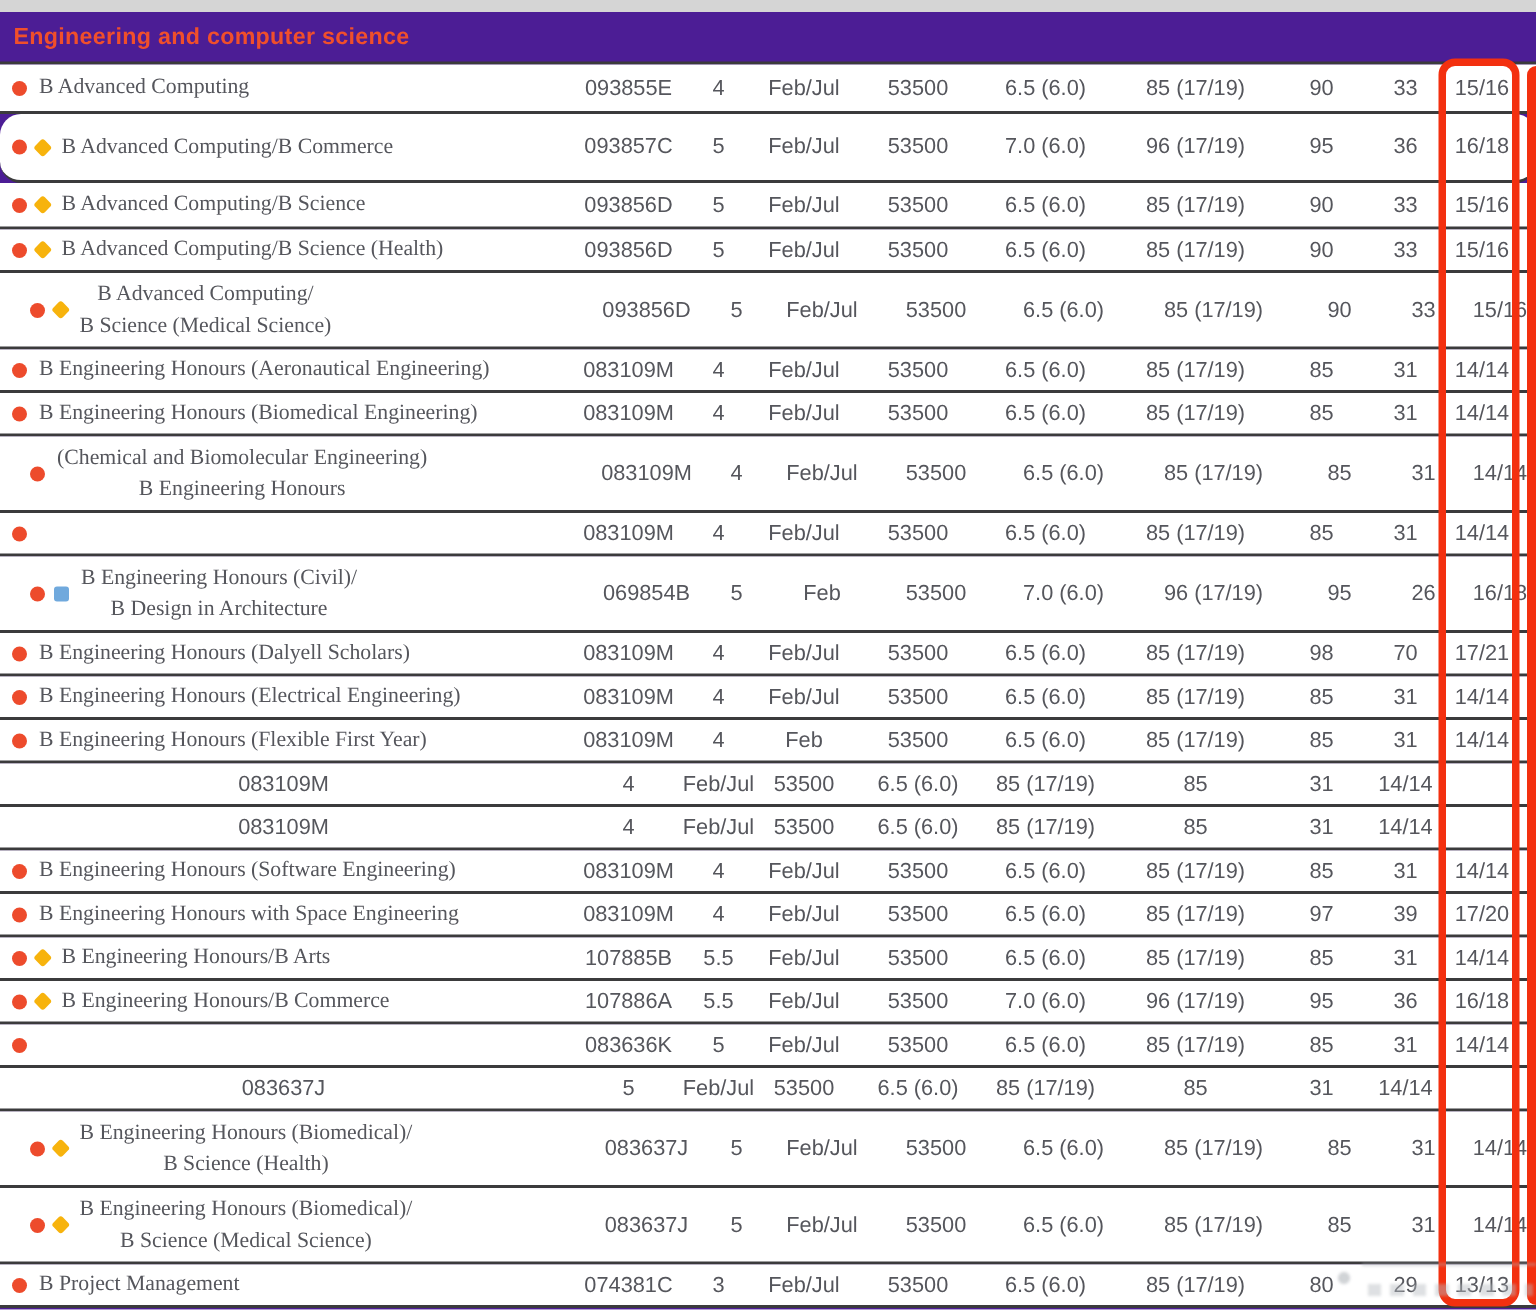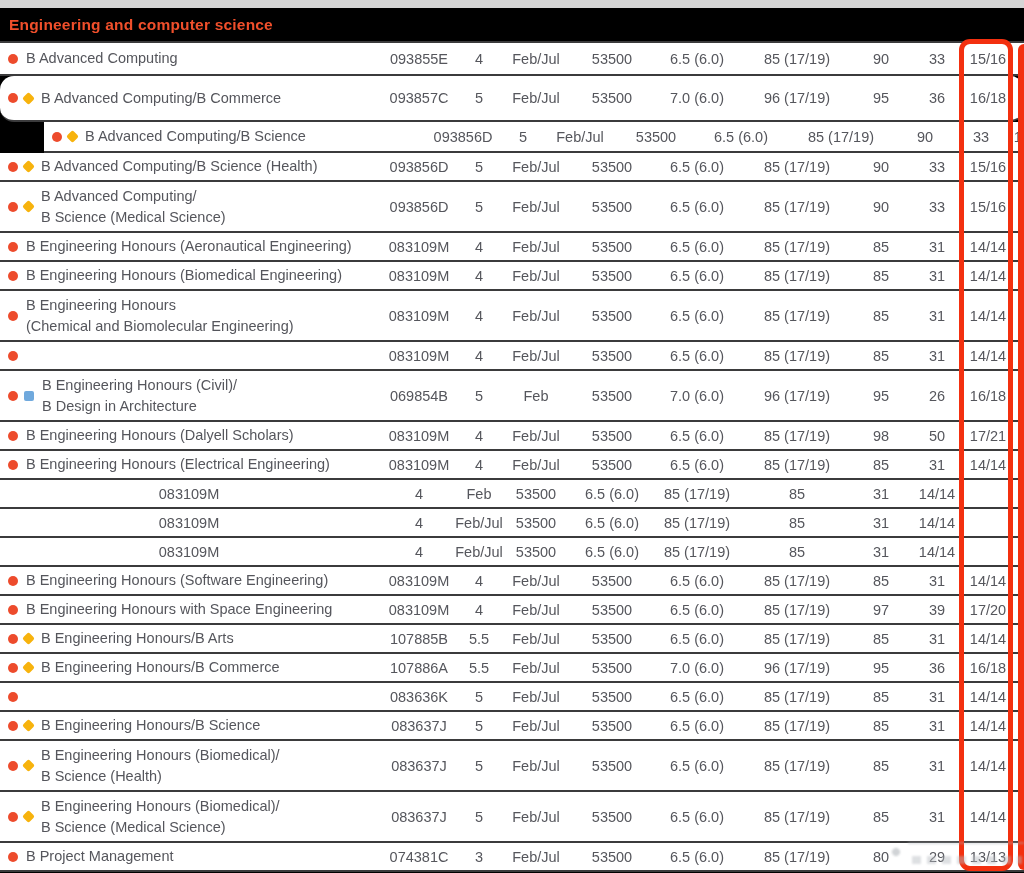--- a/index.html
+++ b/index.html
@@ -4,7 +4,7 @@
 <style>
   html,body{margin:0;padding:0;background:#ffffff;}
   body{width:1024px;height:873px;overflow:hidden;}
-  .screen{position:relative;width:1024px;height:873px;background:#000000;
+  .screen{position:relative;width:1024px;height:873px;background:#4c1d95;
           font-family:"Liberation Sans",sans-serif;}
   .top-strip{height:8px;width:100%;background:#d5d5d5;}
   .section-header{height:33px;display:flex;align-items:center;padding-left:9px;

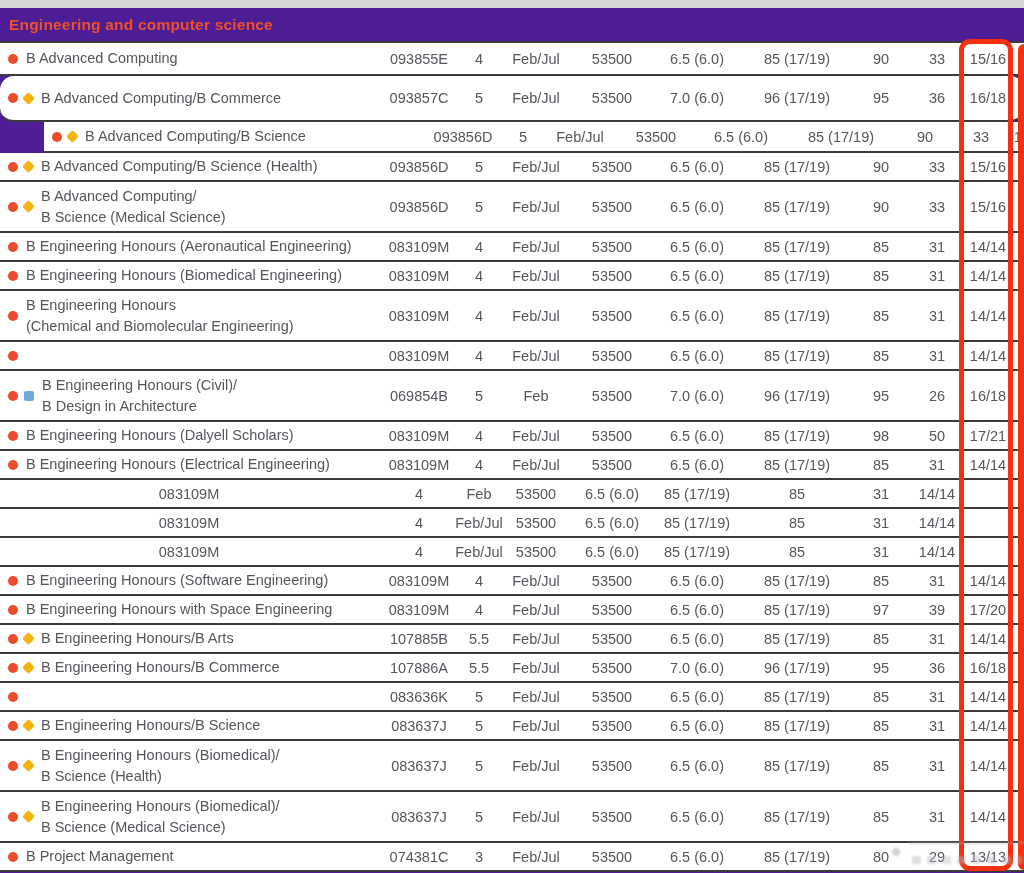--- a/index.html
+++ b/index.html
@@ -20,7 +20,7 @@
   #rows .row:nth-child(3){min-height:31px;margin-left:44px;}
   .cell{display:flex;justify-content:center;align-items:center;
         font-size:14.5px;color:#55565c;text-align:center;line-height:20px;}
-  .cell.name{justify-content:flex-start;text-align:left;padding-left:8px;gap:8px;}
+  .cell.name{justify-content:flex-start;text-align:center;padding-left:8px;gap:8px;font-family:Liberation Serif, serif;}
   .icons{display:inline-flex;gap:6px;align-items:center;flex:0 0 auto;}
   .ic{display:inline-block;}
   .ic-dot{width:10px;height:10px;border-radius:50%;background:#ed4b2c;}

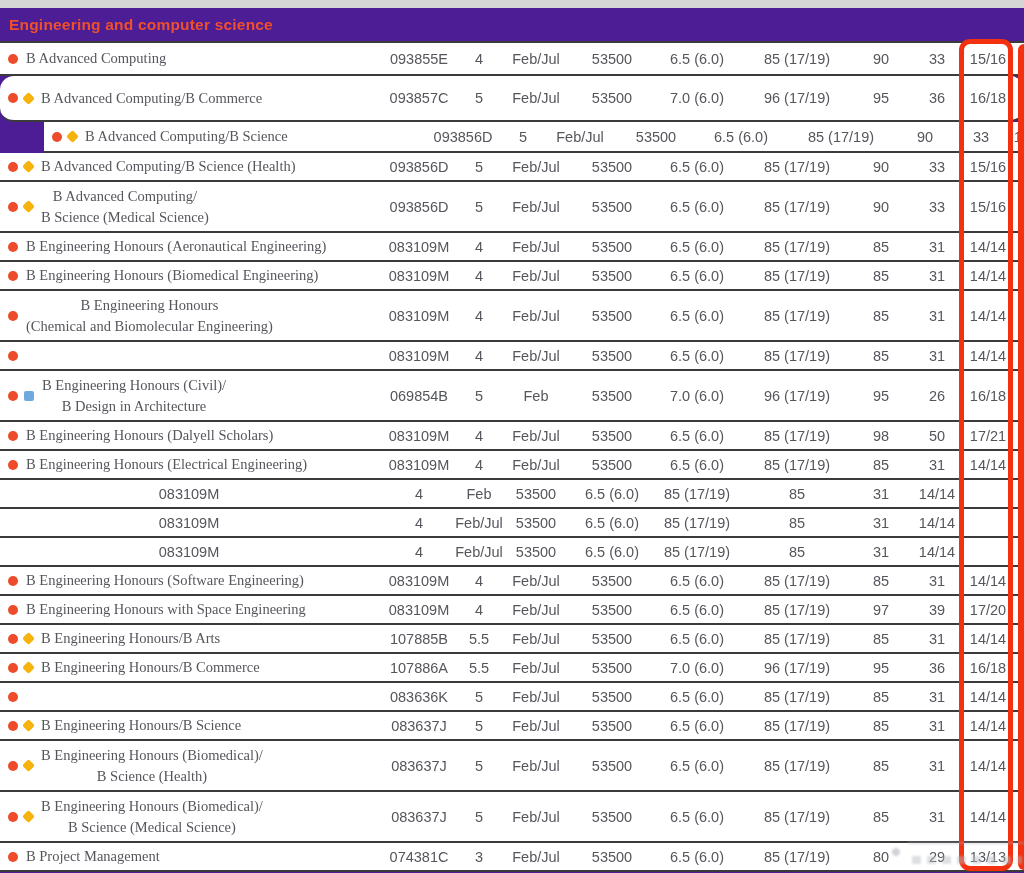--- a/index.html
+++ b/index.html
@@ -17,7 +17,7 @@
   .row.two{min-height:51px;}
   #rows .row:nth-child(1){min-height:33px;}
   #rows .row:nth-child(2){min-height:46px;border-radius:14px;}
-  #rows .row:nth-child(3){min-height:31px;margin-left:44px;}
+  #rows .row:nth-child(3){min-height:31px;}
   .cell{display:flex;justify-content:center;align-items:center;
         font-size:14.5px;color:#55565c;text-align:center;line-height:20px;}
   .cell.name{justify-content:flex-start;text-align:center;padding-left:8px;gap:8px;font-family:Liberation Serif, serif;}

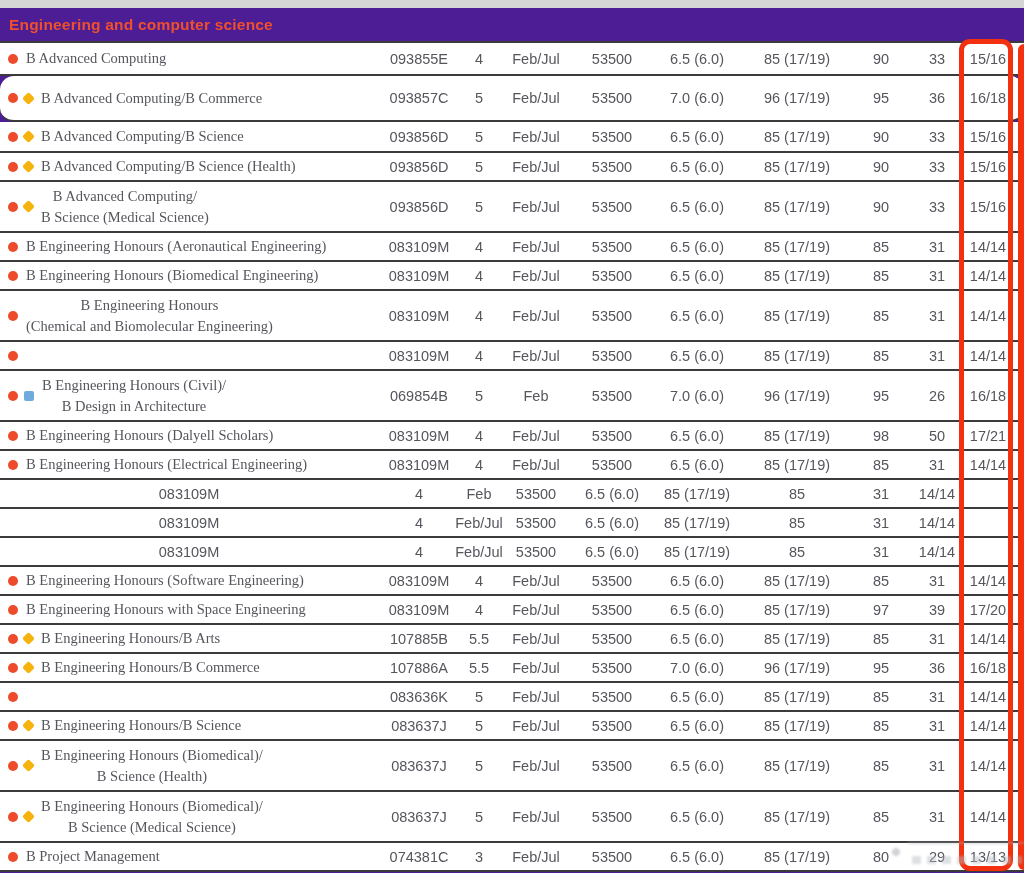--- a/index.html
+++ b/index.html
@@ -14,7 +14,7 @@
        grid-template-columns:378px 82px 38px 76px 76px 94px 106px 62px 50px 52px 10px;
        border-bottom:2px solid #3b3b3c;min-height:29px;box-sizing:border-box;
        align-items:center;background:#fff;}
-  .row.two{min-height:51px;}
+  .row.two{min-height:51px;padding-left:12px;}
   #rows .row:nth-child(1){min-height:33px;}
   #rows .row:nth-child(2){min-height:46px;border-radius:14px;}
   #rows .row:nth-child(3){min-height:31px;}

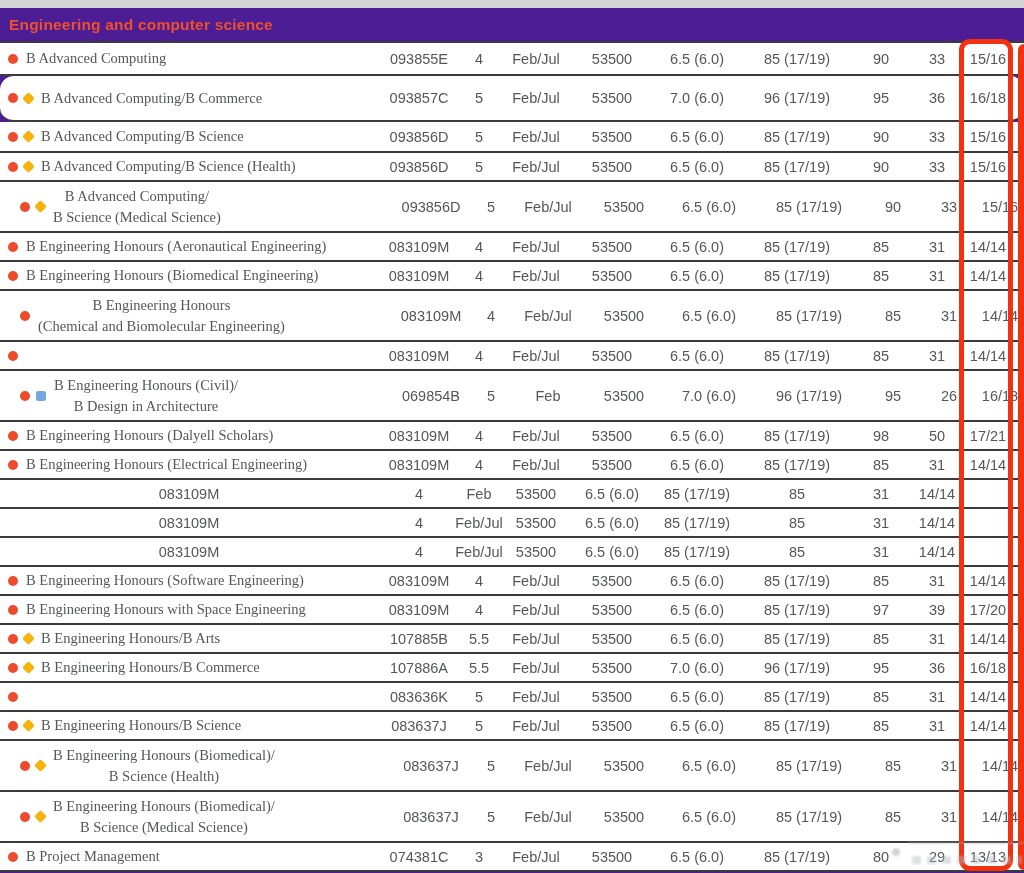--- a/index.html
+++ b/index.html
@@ -201,8 +201,8 @@
             <span class="ic ic-dot"></span>
           </span>
           <span class="nm">
+            <span>(Chemical and Biomolecular Engineering)</span>
             <span>B Engineering Honours</span>
-            <span>(Chemical and Biomolecular Engineering)</span>
           </span>
         </div>
         <div class="cell">083109M</div>

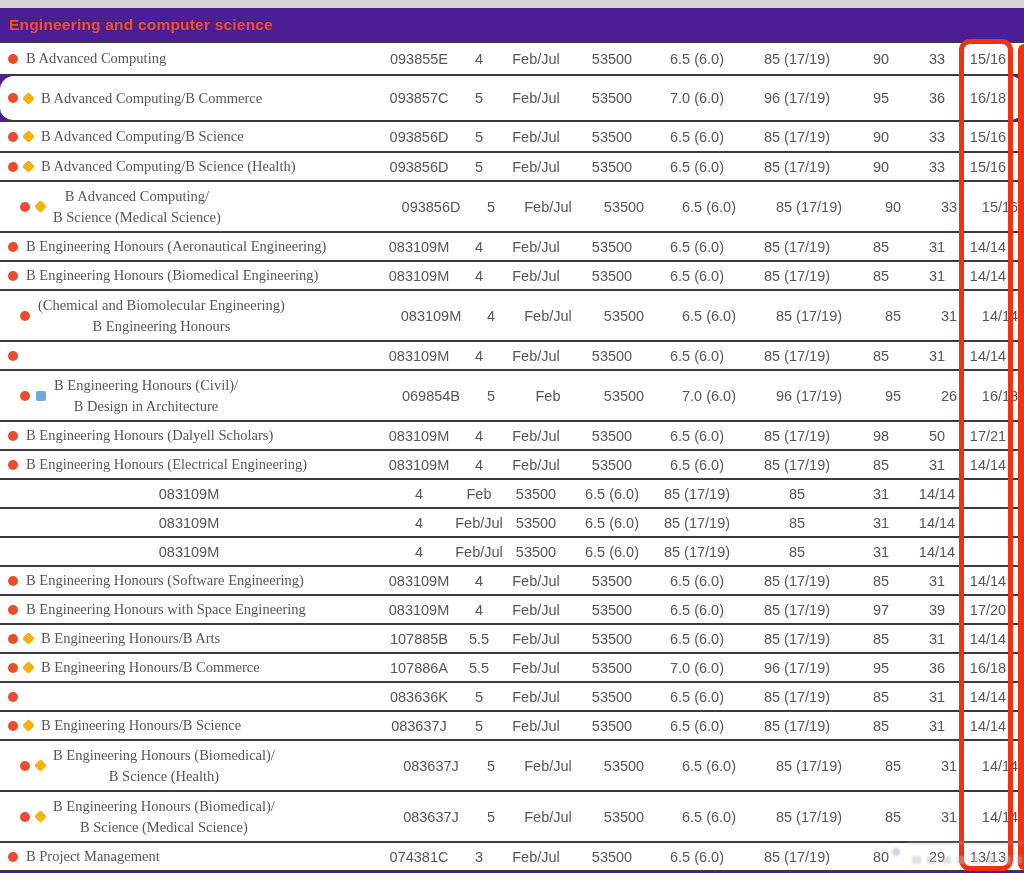--- a/index.html
+++ b/index.html
@@ -271,7 +271,7 @@
         <div class="cell">6.5 (6.0)</div>
         <div class="cell">85 (17/19)</div>
         <div class="cell">98</div>
-        <div class="cell">50</div>
+        <div class="cell">70</div>
         <div class="cell">17/21</div>
         <div class="cell"></div>
       </div>

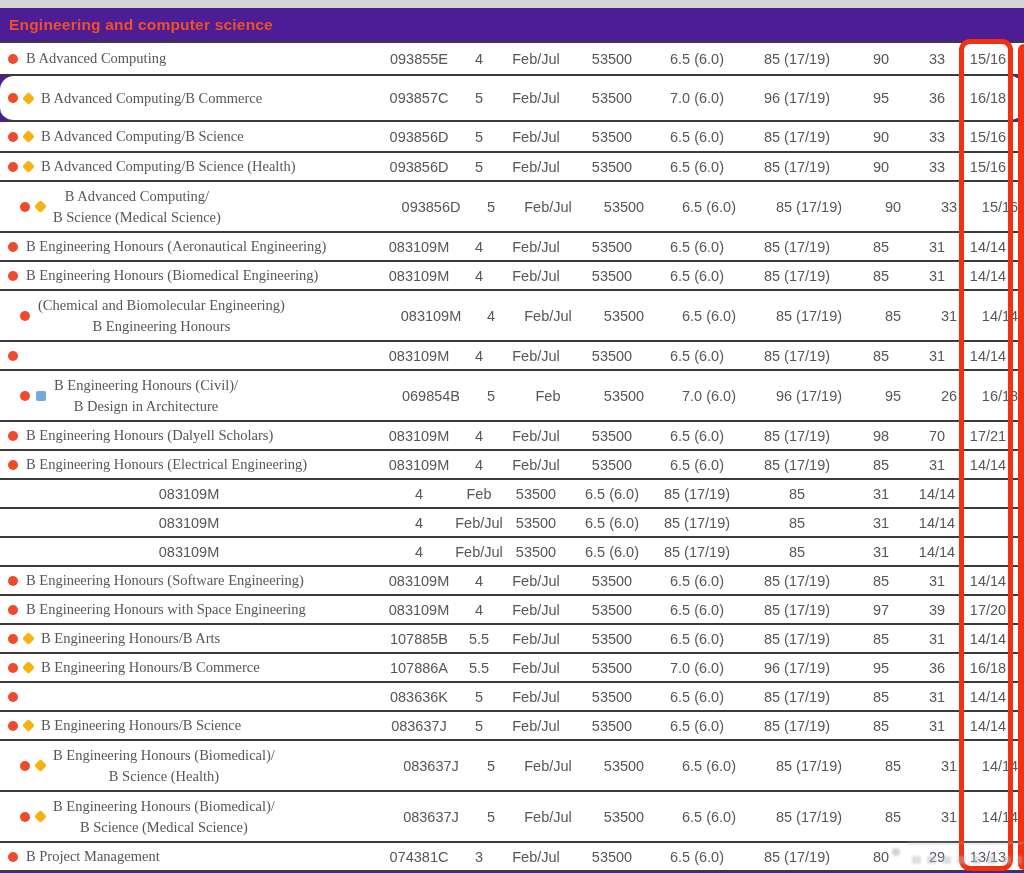--- a/index.html
+++ b/index.html
@@ -296,6 +296,14 @@
         <div class="cell"></div>
       </div>
       <div class="row">
+        <div class="cell name">
+          <span class="icons">
+            <span class="ic ic-dot"></span>
+          </span>
+          <span class="nm">
+            <span>B Engineering Honours (Flexible First Year)</span>
+          </span>
+        </div>
         <div class="cell">083109M</div>
         <div class="cell">4</div>
         <div class="cell">Feb</div>

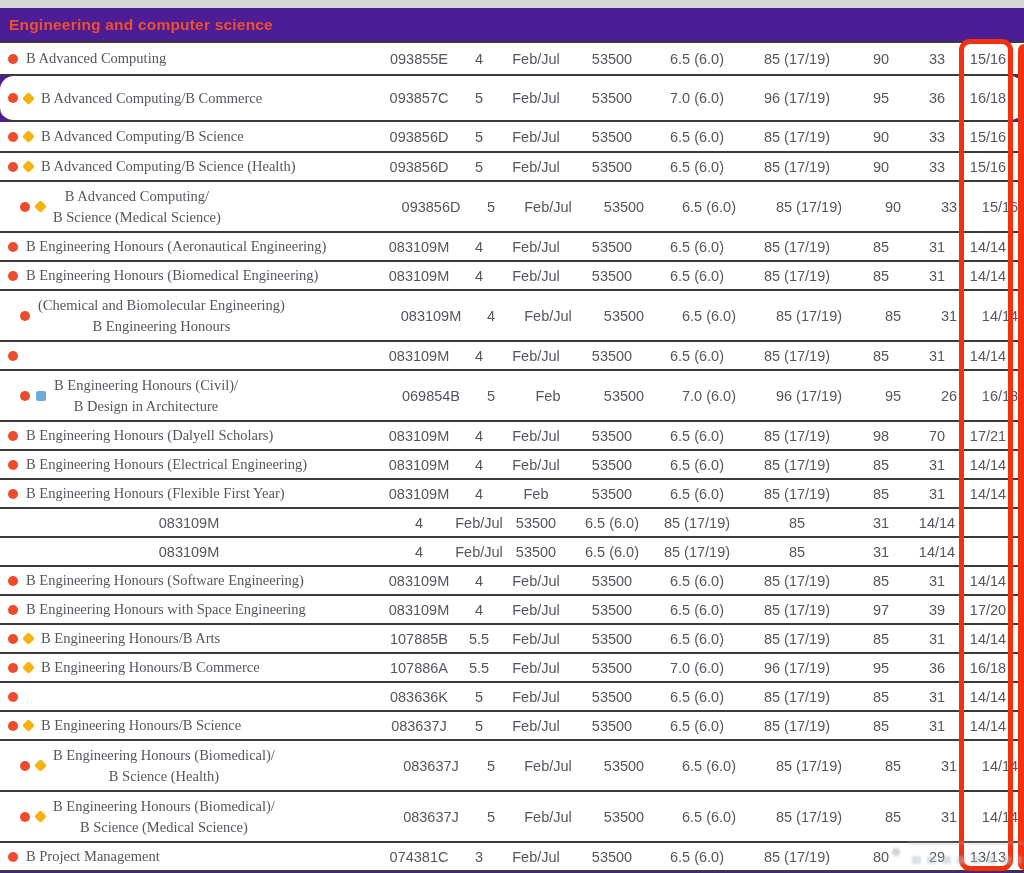--- a/index.html
+++ b/index.html
@@ -439,15 +439,6 @@
         <div class="cell"></div>
       </div>
       <div class="row">
-        <div class="cell name">
-          <span class="icons">
-            <span class="ic ic-dot"></span>
-            <span class="ic ic-diamond"></span>
-          </span>
-          <span class="nm">
-            <span>B Engineering Honours/B Science</span>
-          </span>
-        </div>
         <div class="cell">083637J</div>
         <div class="cell">5</div>
         <div class="cell">Feb/Jul</div>

